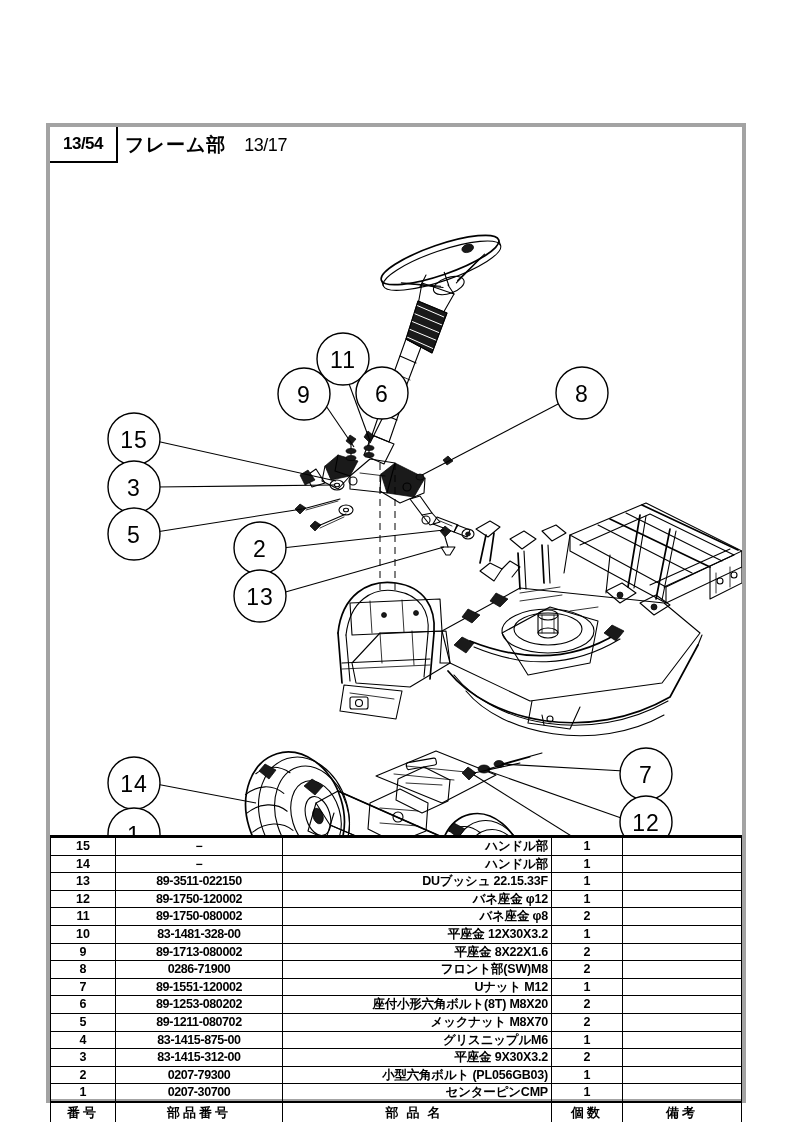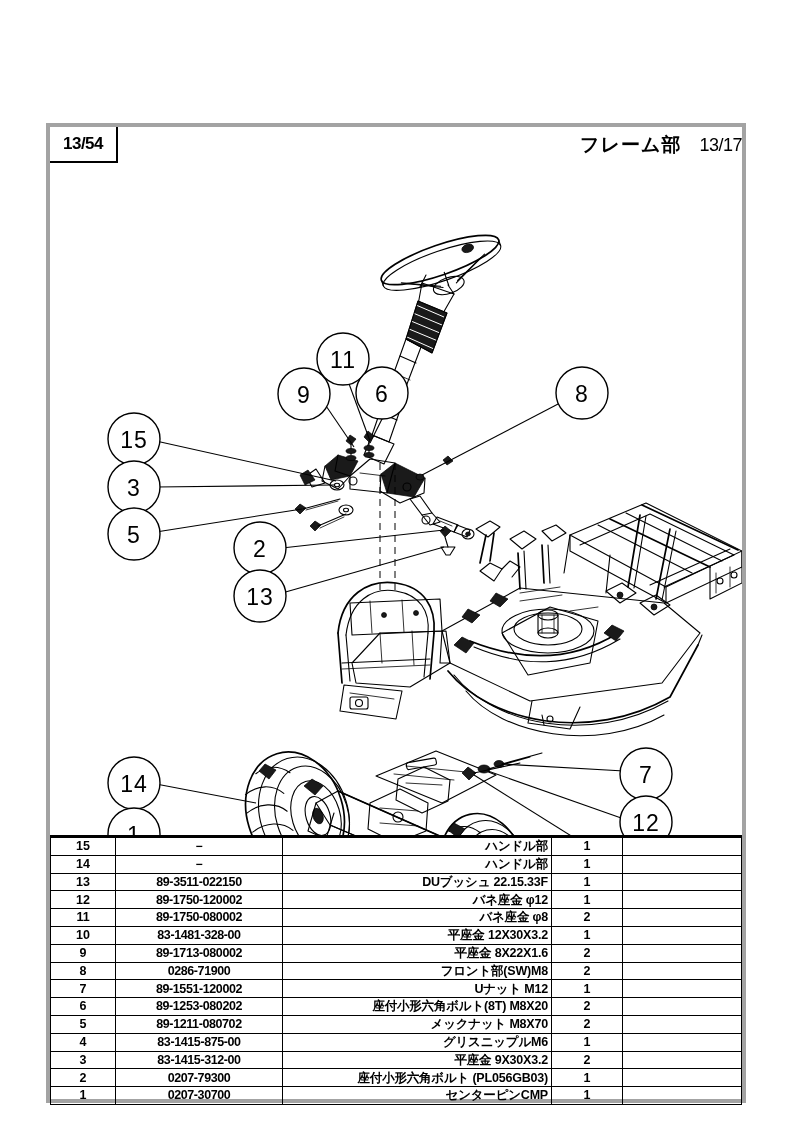--- a/index.html
+++ b/index.html
@@ -57,7 +57,6 @@
     align-items: center;
     padding-left: 7px;
     box-sizing: border-box;
-    justify-content: flex-end;
   }
   .title-jp {
     font-weight: bold;

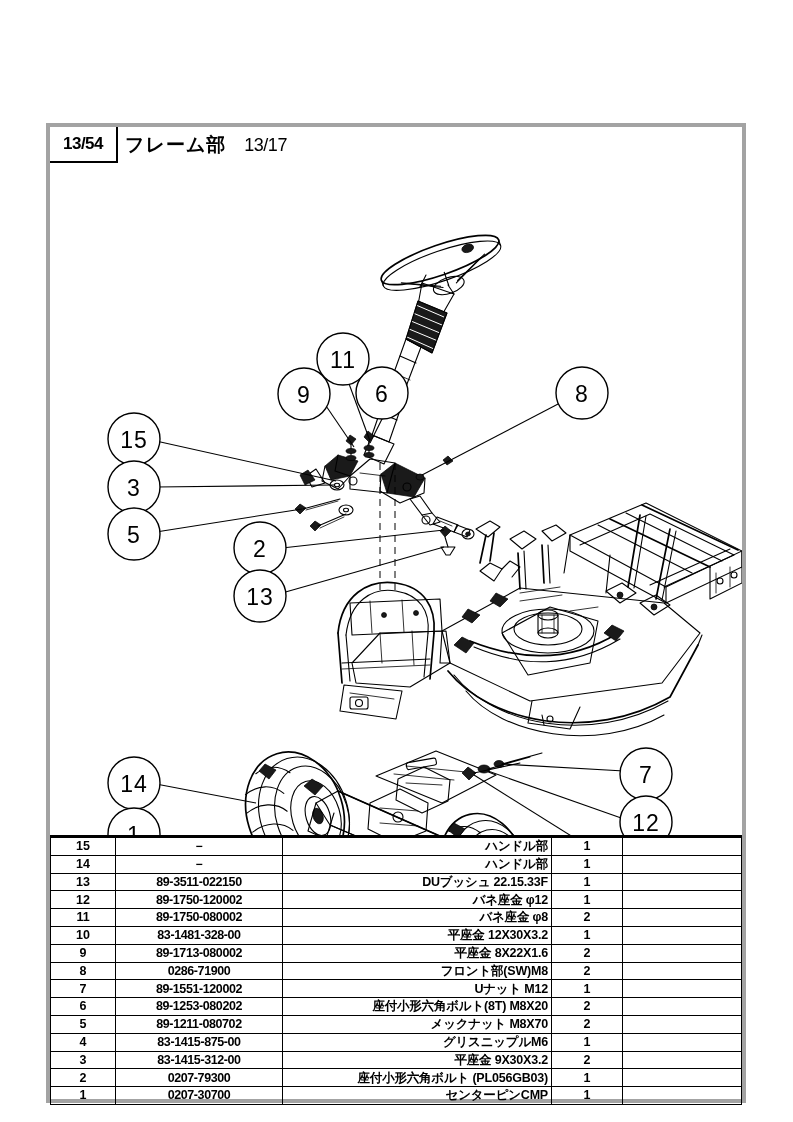--- a/index.html
+++ b/index.html
@@ -603,7 +603,7 @@
           <tr>
             <td class="c-no">2</td>
             <td class="c-partno">0207-79300</td>
-            <td class="c-name">座付小形六角ボルト (PL056GB03)</td>
+            <td class="c-name">小型六角ボルト (PL056GB03)</td>
             <td class="c-qty">1</td>
             <td class="c-remark"></td>
           </tr>

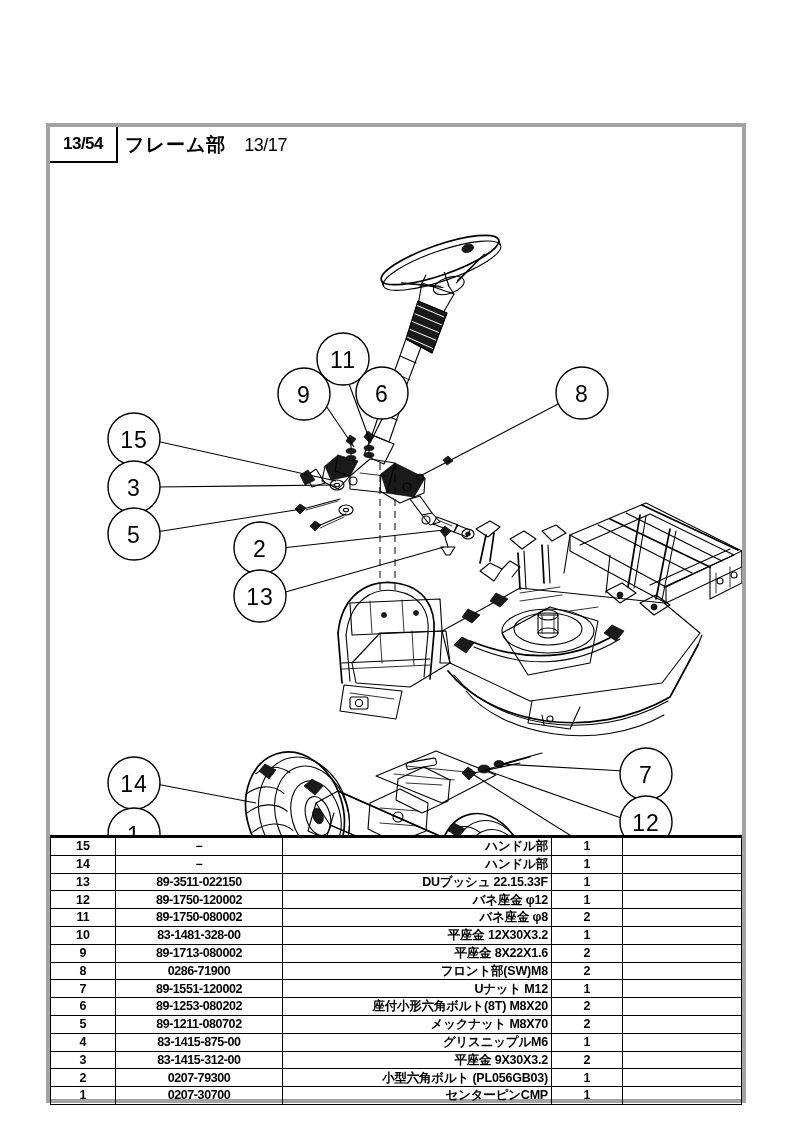--- a/index.html
+++ b/index.html
@@ -614,6 +614,13 @@
             <td class="c-qty">1</td>
             <td class="c-remark"></td>
           </tr>
+          <tr class="header-row">
+            <td class="c-no">番号</td>
+            <td class="c-partno">部品番号</td>
+            <td class="c-name">部品名</td>
+            <td class="c-qty">個数</td>
+            <td class="c-remark">備考</td>
+          </tr>
         </tbody>
     </table>
   </div>

